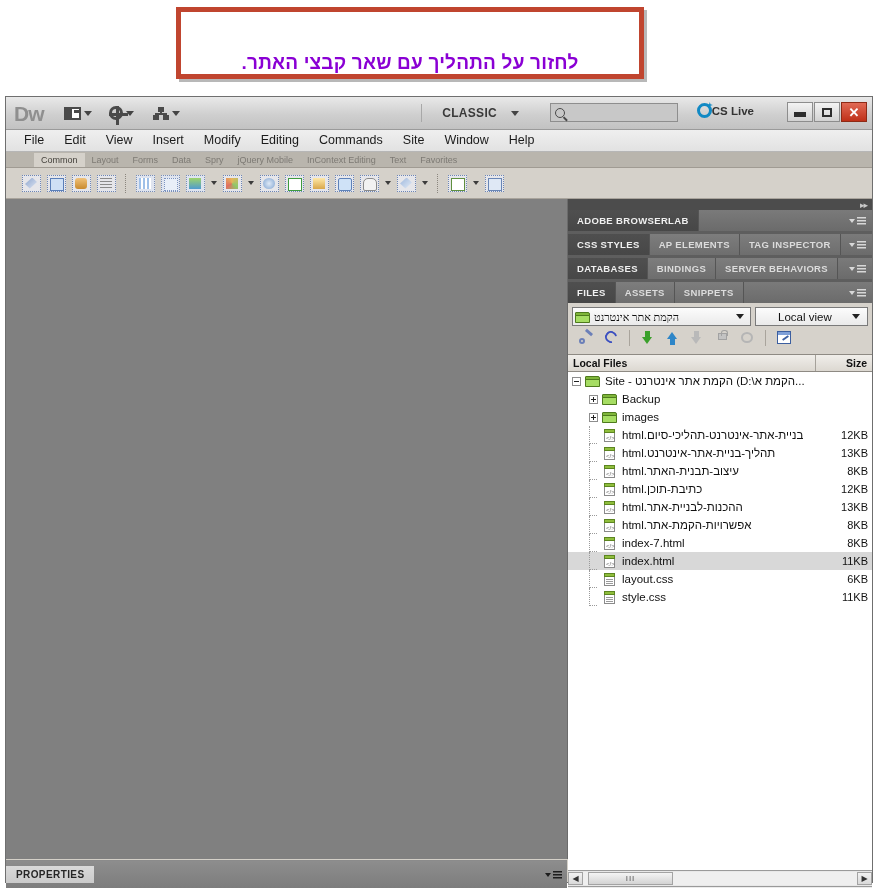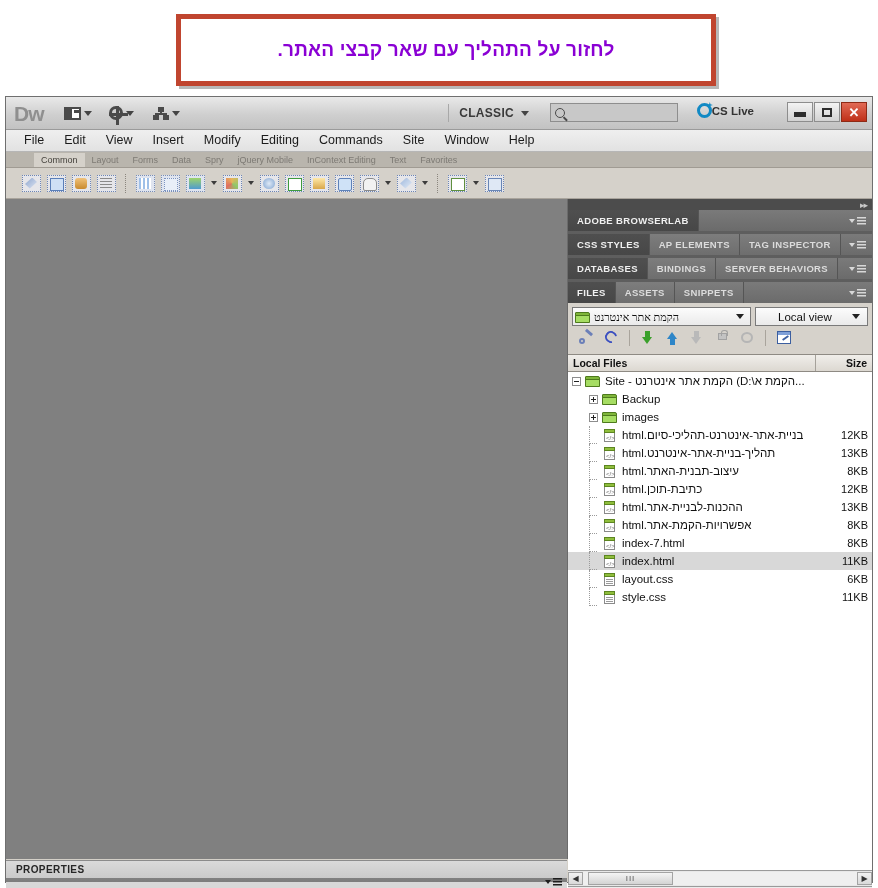--- a/index.html
+++ b/index.html
@@ -13,11 +13,11 @@
 
   
   .banner{
-    position:absolute;left:176px;top:14px;width:540px;height:72px;
+    position:absolute;left:176px;top:7px;width:468px;height:72px;
     background:#ffffff;border:5px solid #c0452f;
     box-sizing:border-box;
     box-shadow:3px 3px 0 rgba(0,0,0,.28);
-    display:flex;align-items:center;justify-content:center;
+    display:flex;align-items:flex-end;justify-content:center;
   }
   .banner-text{
     direction:rtl;unicode-bidi:bidi-override;

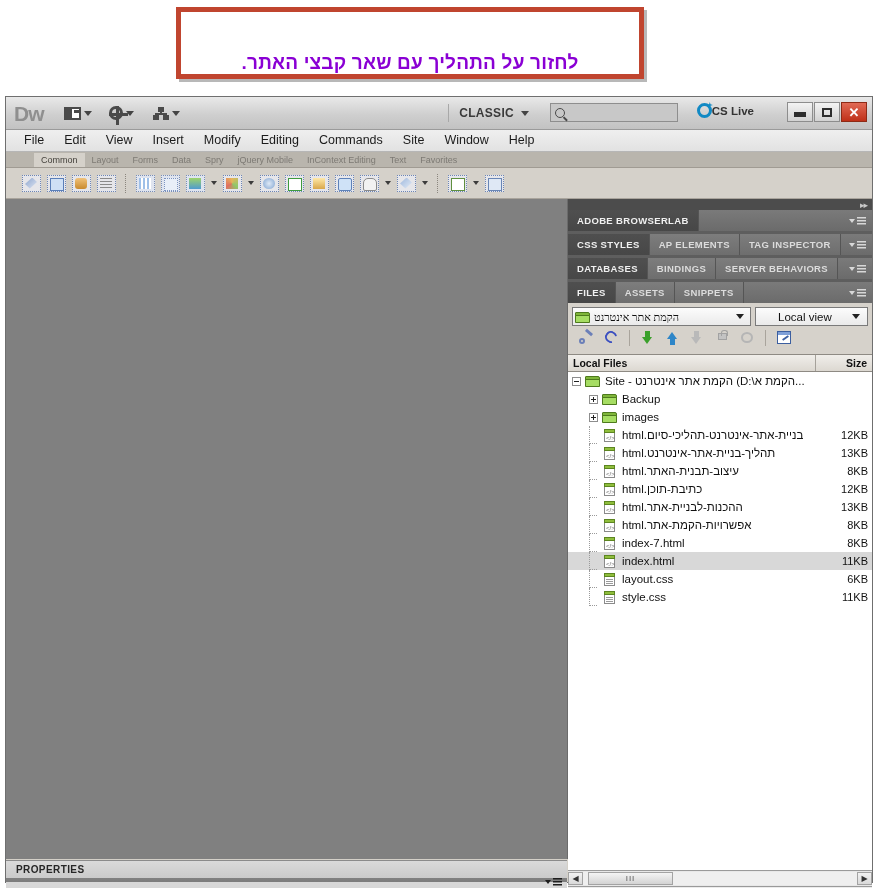--- a/index.html
+++ b/index.html
@@ -59,7 +59,7 @@
 
   .ws-sel{
     position:absolute;right:333px;top:7px;height:18px;
-    display:flex;align-items:center;gap:7px;padding:0 10px;
+    display:flex;align-items:center;gap:14px;padding:0 20px;
     border-left:1px solid #a8a8a8;
   }
   .ws-sel .lbl{font-size:12px;font-weight:bold;color:#3a3a3a;letter-spacing:.3px;}

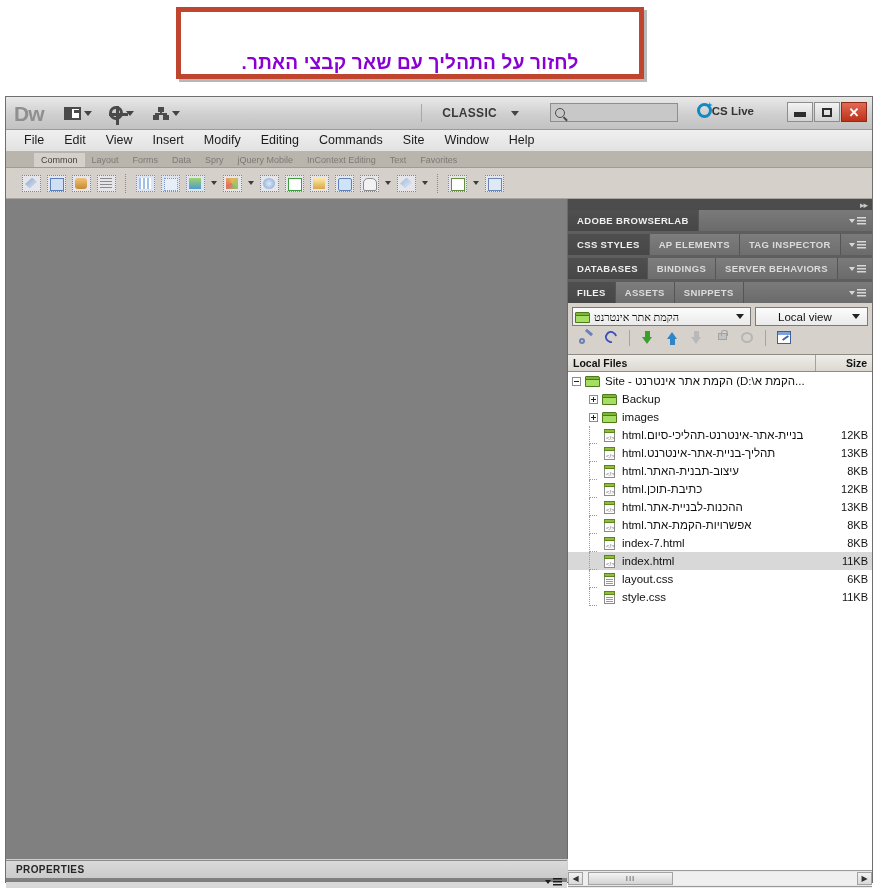--- a/index.html
+++ b/index.html
@@ -115,7 +115,7 @@
 
   
   .props{position:absolute;left:0;top:661px;width:561px;height:54px;background:#d8d8d8;border-top:1px solid #8b8b8b;}
-  .props-head{height:21px;background:linear-gradient(#8d8d8d,#7d7d7d);display:flex;flex-direction:column;}
+  .props-head{height:27px;background:linear-gradient(#8d8d8d,#7d7d7d);display:flex;align-items:center;}
   .props-tab{background:linear-gradient(#dadada,#cacaca);height:17px;line-height:17px;padding:0 10px;
     font-size:10px;font-weight:bold;color:#262626;letter-spacing:.4px;}
   .panel-menu{margin-left:auto;margin-right:5px;display:flex;align-items:center;gap:2px;}

